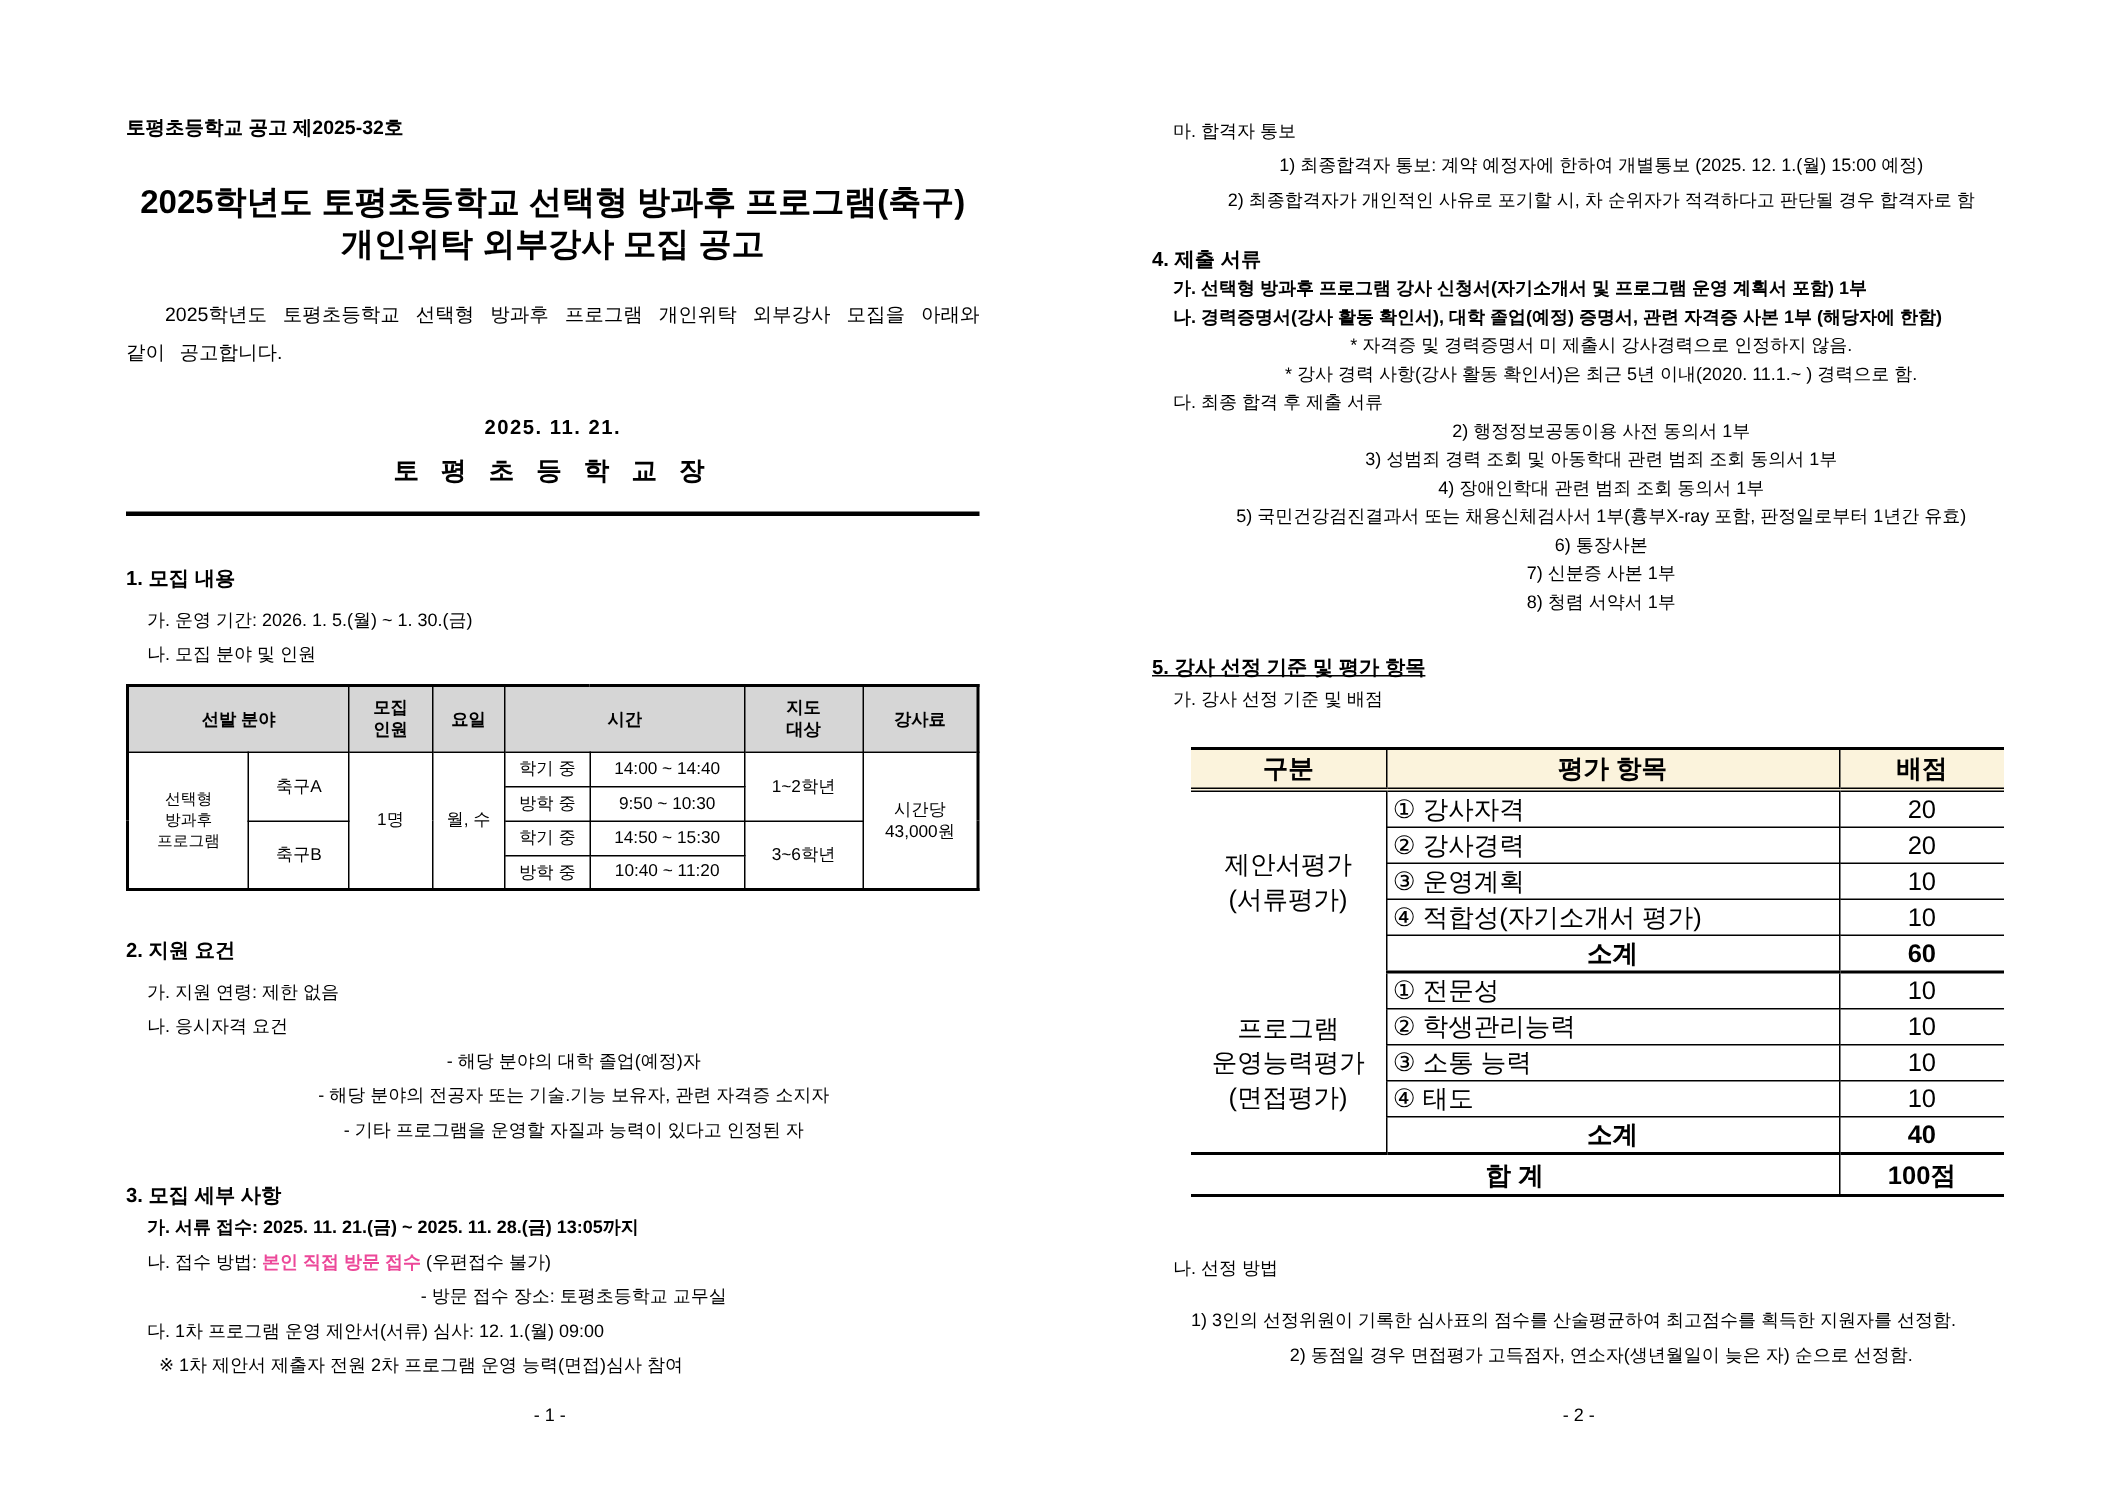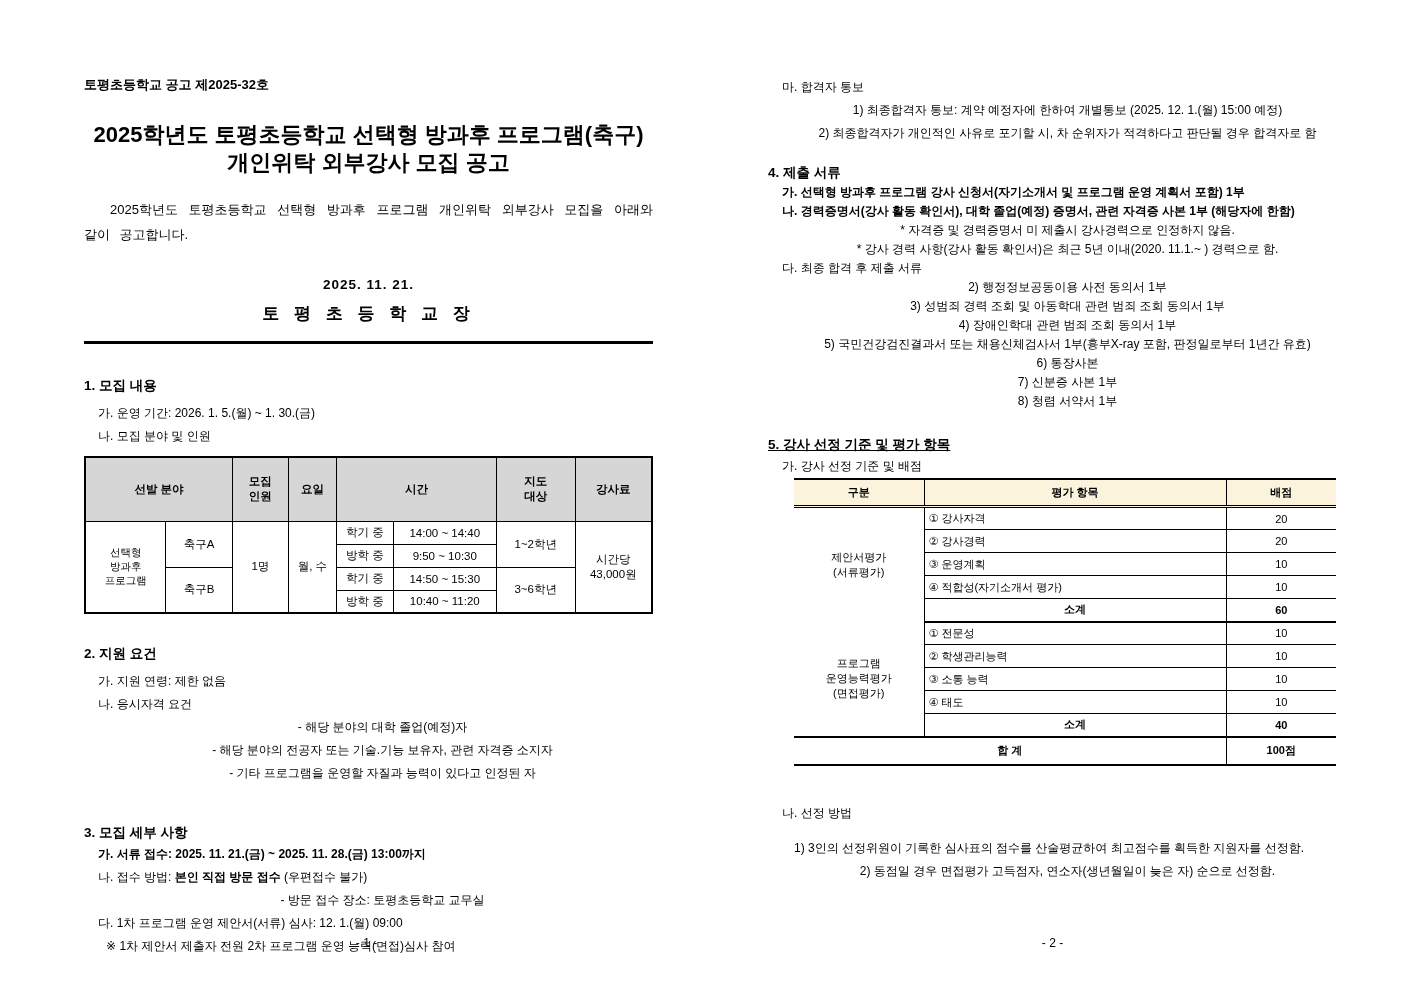--- a/index.html
+++ b/index.html
@@ -35,7 +35,7 @@
         font-size:11.5px; border:2px solid #000; }
   .t1 td { border:1px solid #000; text-align:center; vertical-align:middle; padding:0 1px; }
   .t1 .th { background:#D6D6D6; font-weight:bold; }
-  .t1 tr.hd { height:64px; }
+  .t1 tr.hd { height:44px; }
   .t1 tr.bd { height:23px; }
   .t1 .small { font-size:10.5px; }
 

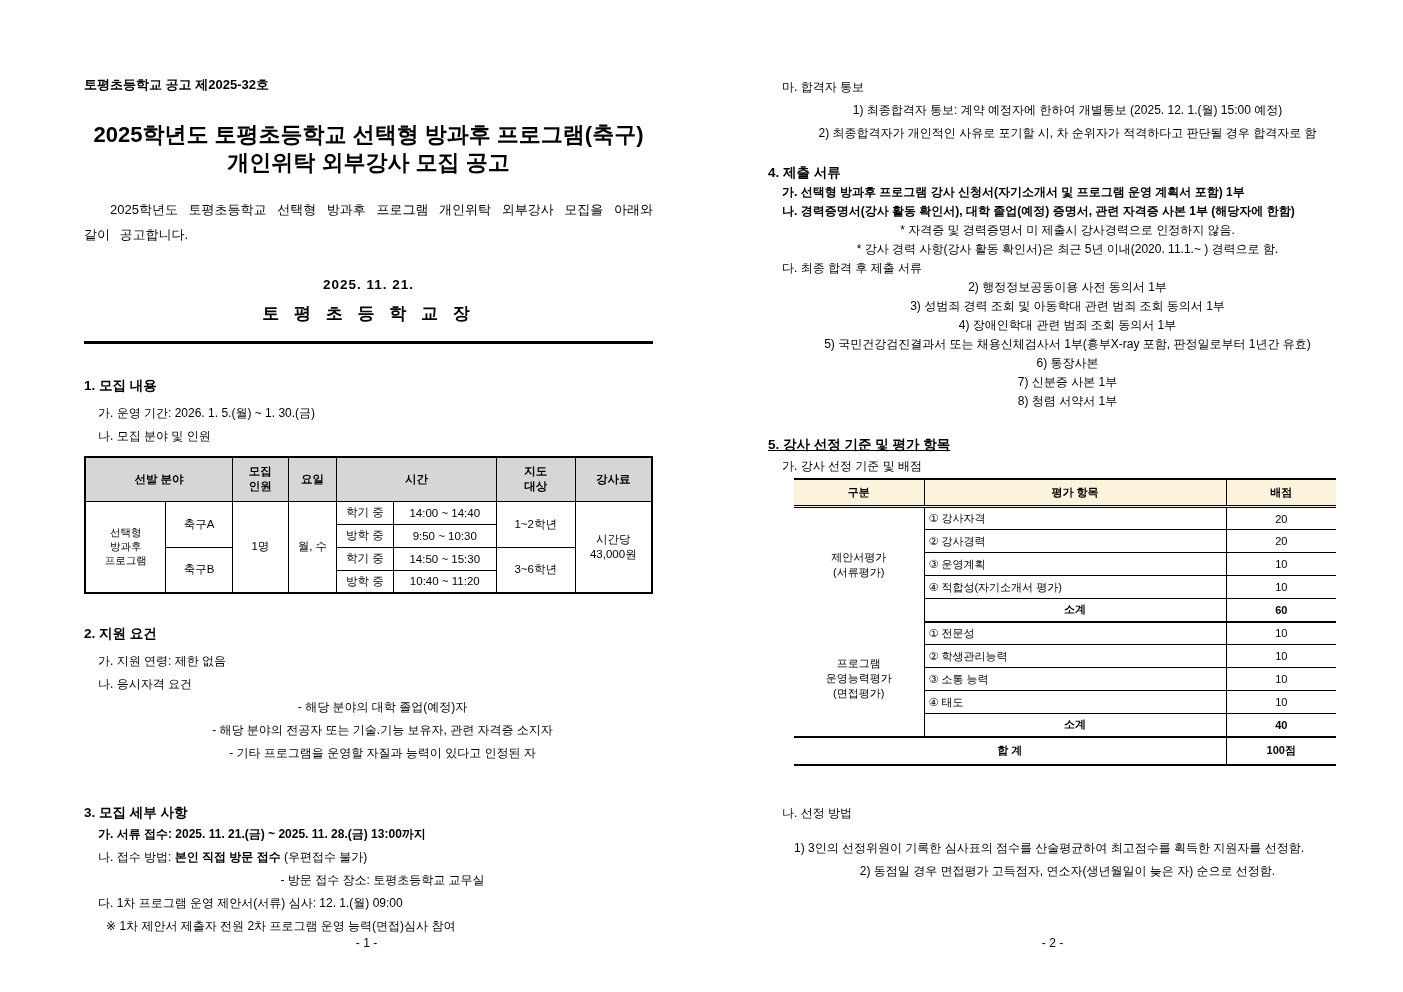--- a/index.html
+++ b/index.html
@@ -40,8 +40,8 @@
   .t1 .small { font-size:10.5px; }
 
   
-  .t2 { margin-top:0; margin-left:26px; border-collapse:collapse; table-layout:fixed;
-        width:542px; font-size:11px; border-top:2px solid #000; border-bottom:2px solid #000; }
+  .t2 { margin-top:20px; margin-left:26px; border-collapse:collapse; table-layout:fixed;
+        width:542px; font-size:17px; border-top:2px solid #000; border-bottom:2px solid #000; }
   .t2 td { vertical-align:middle; padding:0 4px; }
   .t2 tr.hd td { background:#FBF3DC; font-weight:bold; text-align:center; height:25px;
                  border-bottom:3px double #000; }

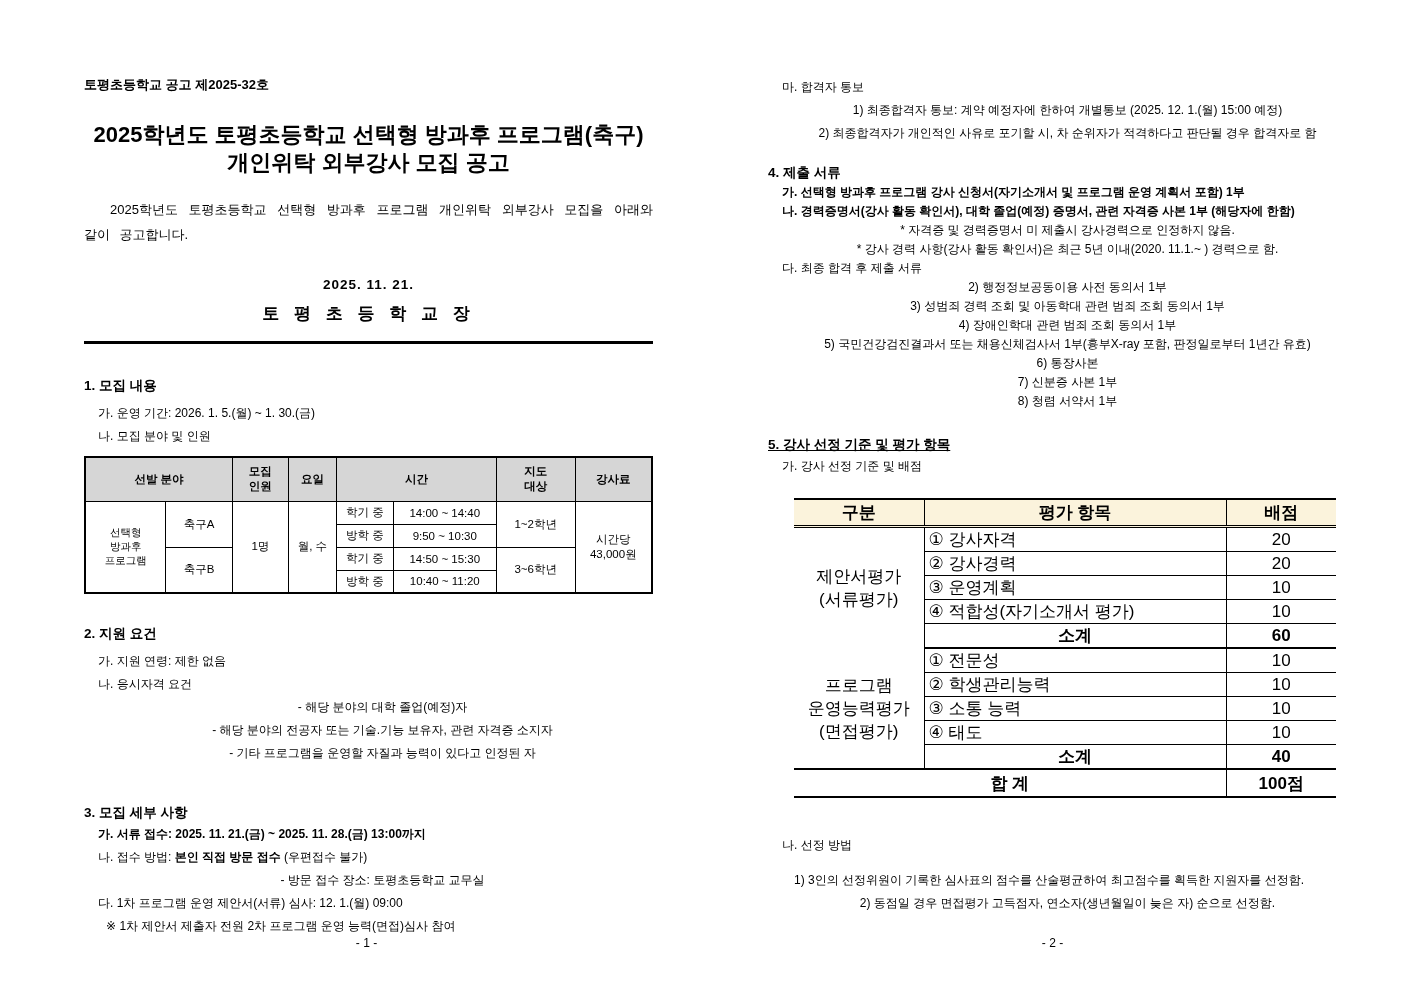--- a/index.html
+++ b/index.html
@@ -57,7 +57,7 @@
   .t2 tr.total td { font-weight:bold; text-align:center; }
   .t2 tr.total td.lbl { border-right:1px solid #000; }
 
-  .mt6 { margin-top:6px; } .mt18 { margin-top:18px; } .mt22 { margin-top:38px; }
+  .mt6 { margin-top:6px; } .mt18 { margin-top:18px; } .mt22 { margin-top:22px; }
   .mt24 { margin-top:24px;text-decoration:underline; } .mt30 { margin-top:30px; } .mt32 { margin-top:32px; } .mt36 { margin-top:36px; }
   .docs .li { line-height:19px; }
   .tight .li { line-height:19px; }

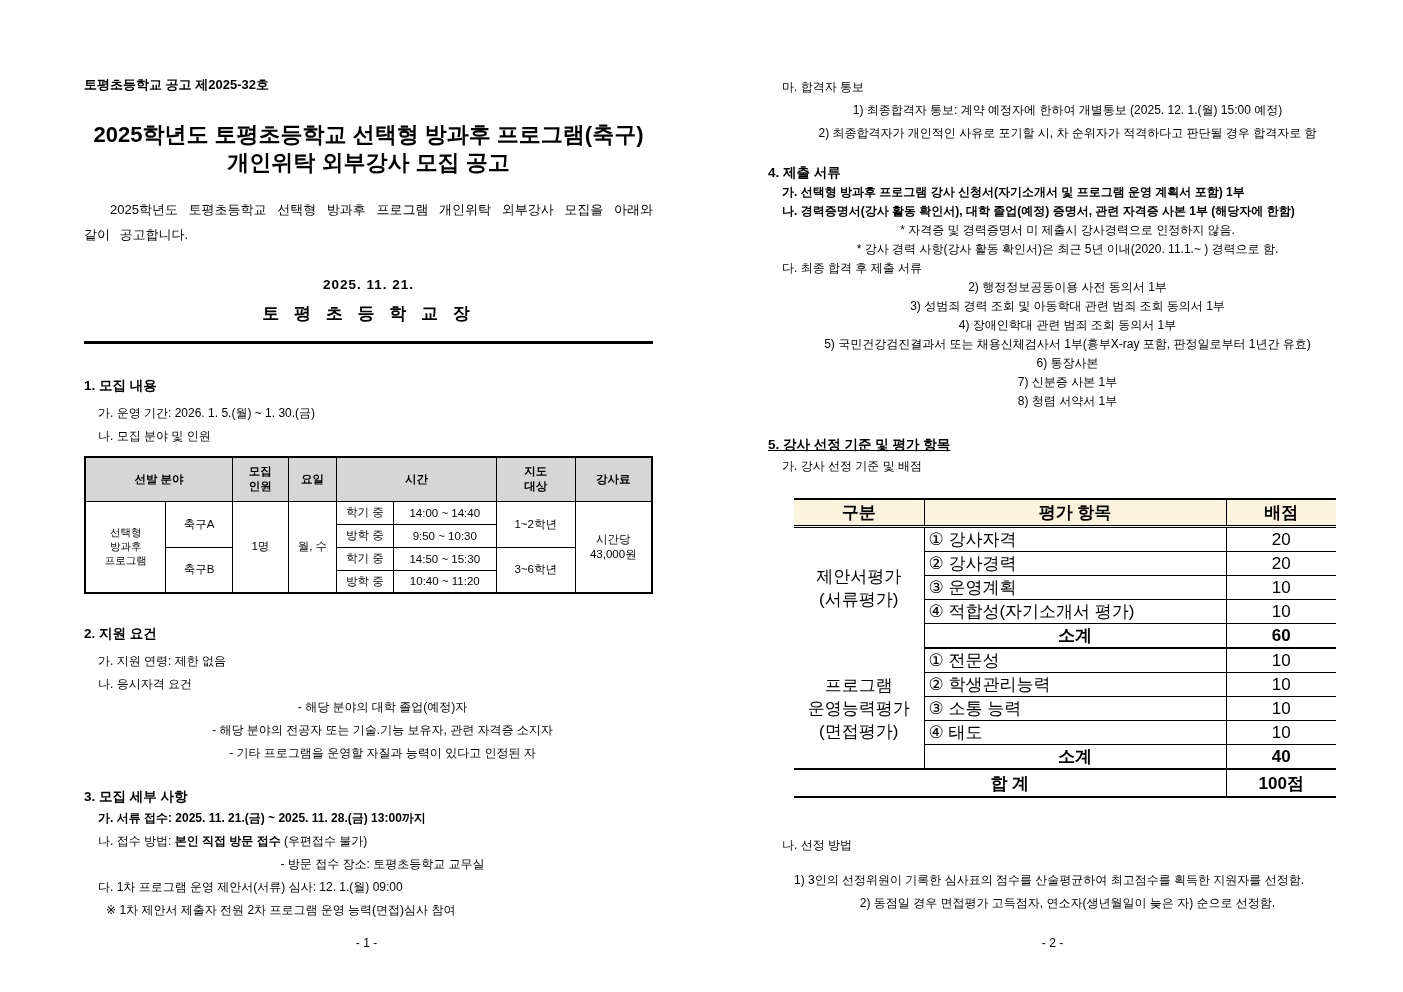--- a/index.html
+++ b/index.html
@@ -144,7 +144,7 @@
   <div class="li ind2">- 기타 프로그램을 운영할 자질과 능력이 있다고 인정된 자</div>
 
   <div class="sec-heading mt22">3. 모집 세부 사항</div>
-  <div class="li ind1 bold">가. 서류 접수: 2025. 11. 21.(금) ~ 2025. 11. 28.(금) 13:00까지</div>
+  <div class="li ind1 bold">가. 서류 접수: 2025. 11. 21.(금) ~ 2025. 11. 28.(금) 13:05까지</div>
   <div class="li ind1">
     <span>나. 접수 방법: </span><span class="blue">본인 직접 방문 접수</span><span> (우편접수 불가)</span>
   </div>

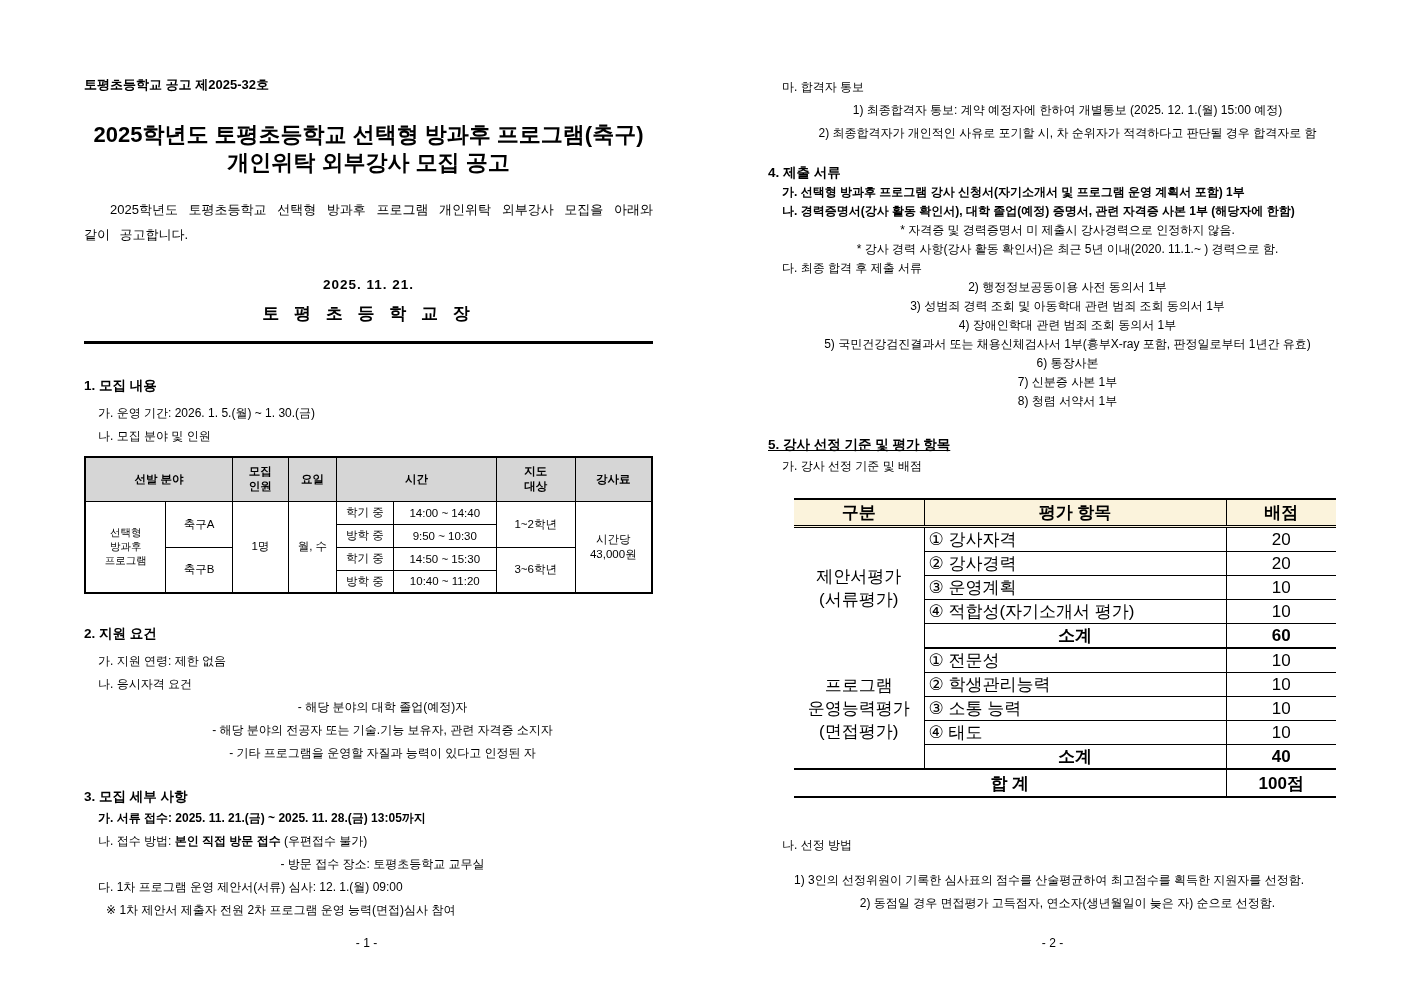--- a/index.html
+++ b/index.html
@@ -25,7 +25,7 @@
   .ind2 { padding-left:28px;text-align:center; }
   .ind3 { padding-left:22px; }
   .bold { font-weight:bold; }
-  .blue { color:#000000; font-weight:bold;margin-top:48px; }
+  .blue { color:#ec4899; font-weight:bold;margin-top:48px; }
   .ul { text-decoration:underline; }
   .pre { white-space:pre-line; }
   .hang { padding-left:44px; text-indent:-18px;margin-top:12px; }

